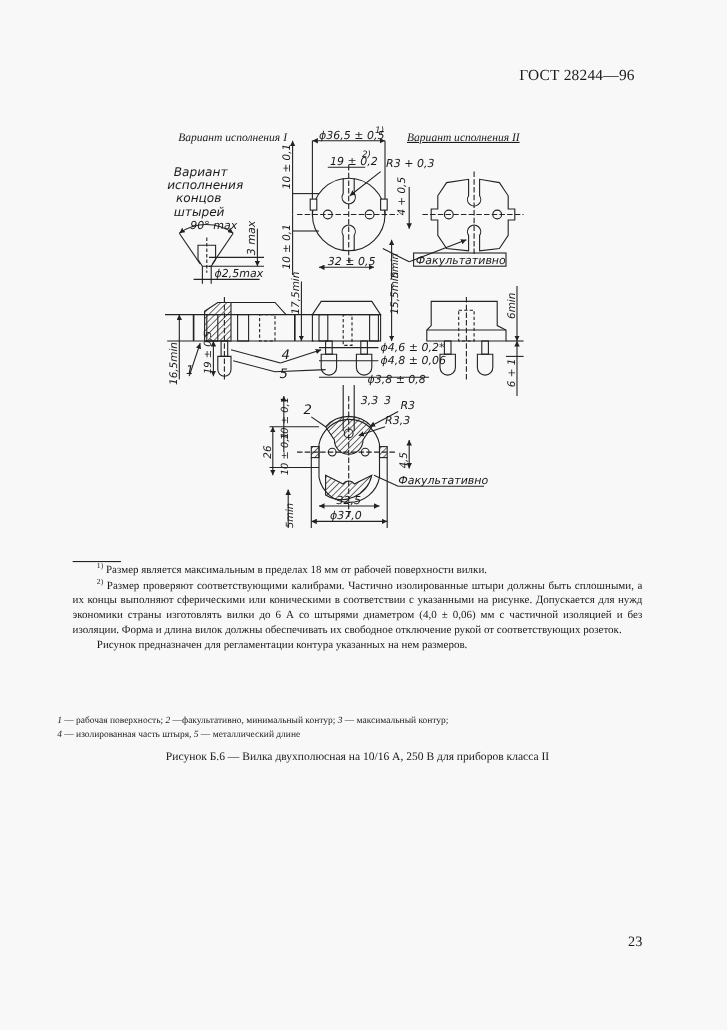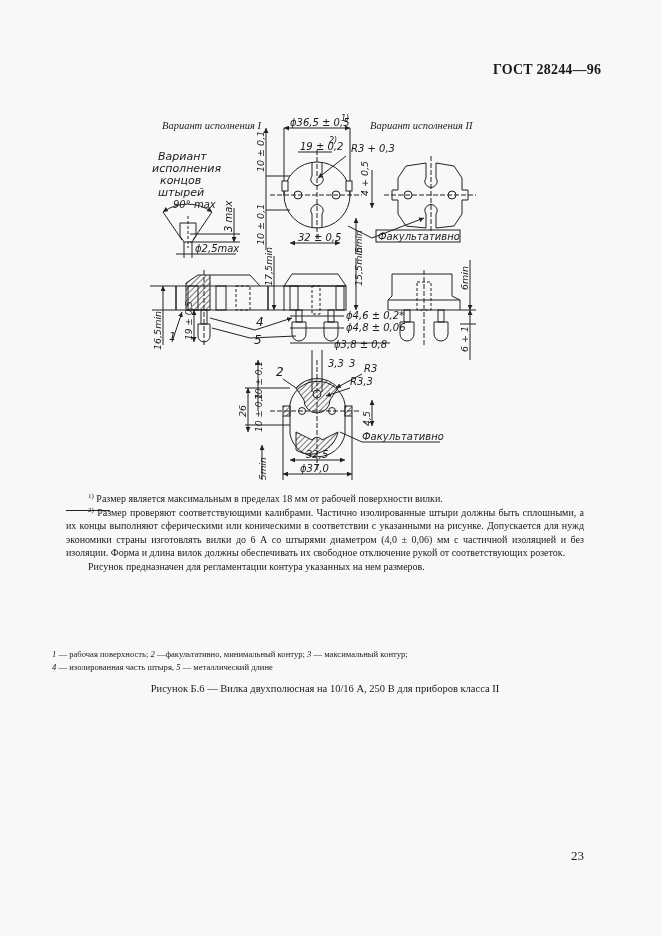--- a/index.html
+++ b/index.html
@@ -8,7 +8,7 @@
     font-family: "Liberation Serif", "DejaVu Serif", serif; color: #1a1a1a;
   }
   .header-code {
-    position: absolute; left: 493px; top: 62px; font-weight: bold; font-size: 14px; letter-spacing: 0.2px;
+    position: absolute; left: 472px; top: 62px; font-weight: normal; font-size: 14px; letter-spacing: 0.2px;
   }
   .variant {
     position: absolute; top: 97px; font-style: italic; font-size: 10.5px; margin-top: 23px;

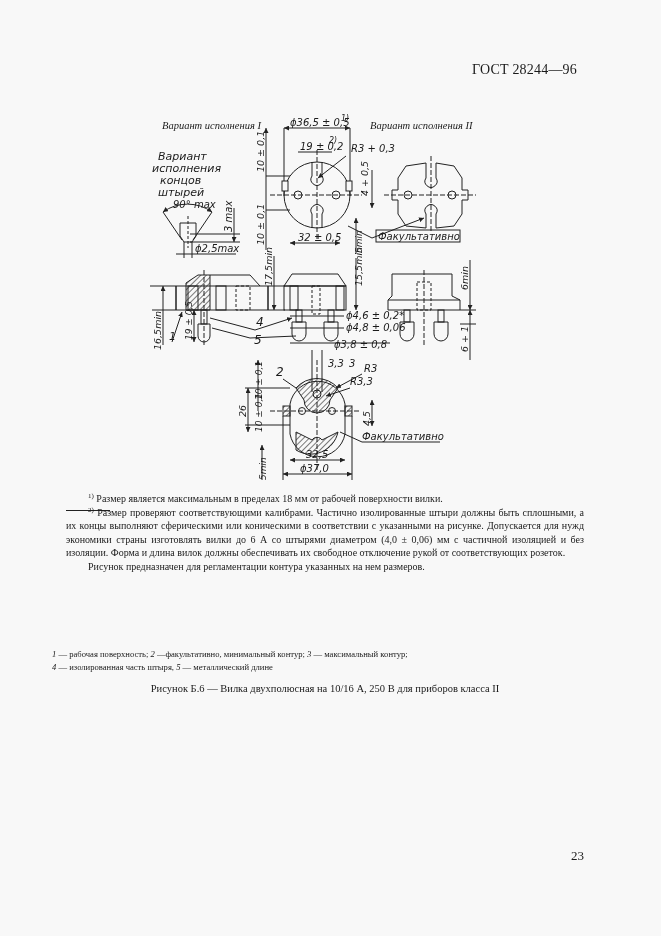--- a/index.html
+++ b/index.html
@@ -14,7 +14,7 @@
     position: absolute; top: 97px; font-style: italic; font-size: 10.5px; margin-top: 23px;
   }
   .variant.v1 { left: 162px; }
-  .variant.v2 { left: 370px; }
+  .variant.v2 { left: 370px; text-decoration: underline; }
   svg.drawing {
     position: absolute; left: 0; top: 0; width: 661px; height: 500px;
   }

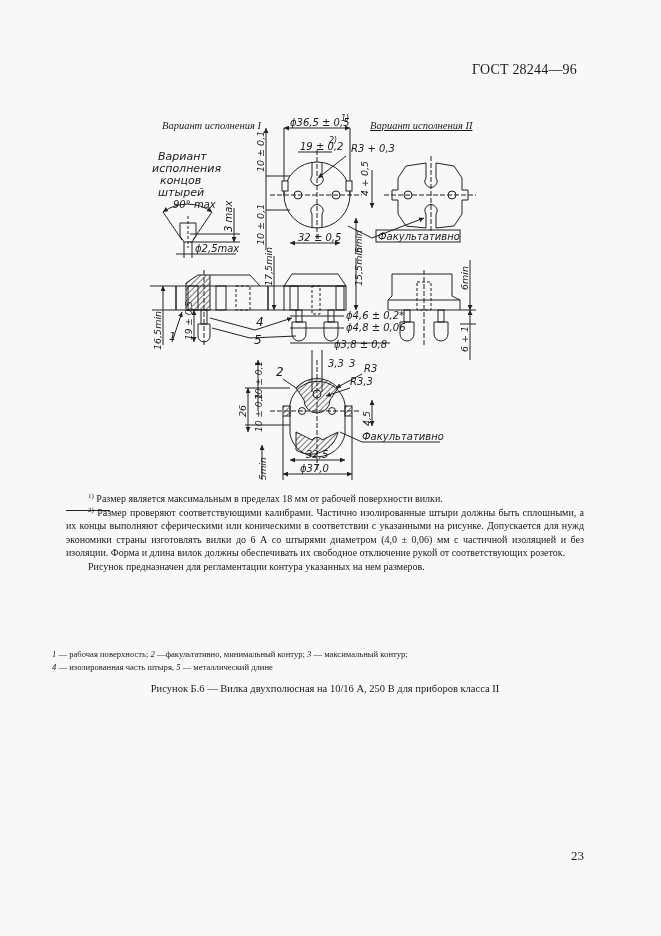--- a/index.html
+++ b/index.html
@@ -25,7 +25,7 @@
     position: absolute; left: 66px; top: 510px; width: 44px; height: 0; border-top: 1px solid #222;
   }
   .notes {
-    position: absolute; left: 66px; top: 492px; width: 518px; font-size: 10px; line-height: 13.6px;
+    position: absolute; left: 66px; top: 512px; width: 518px; font-size: 10px; line-height: 13.6px;
     text-align: justify;
   }
   .notes p { margin: 0; text-indent: 22px; }

